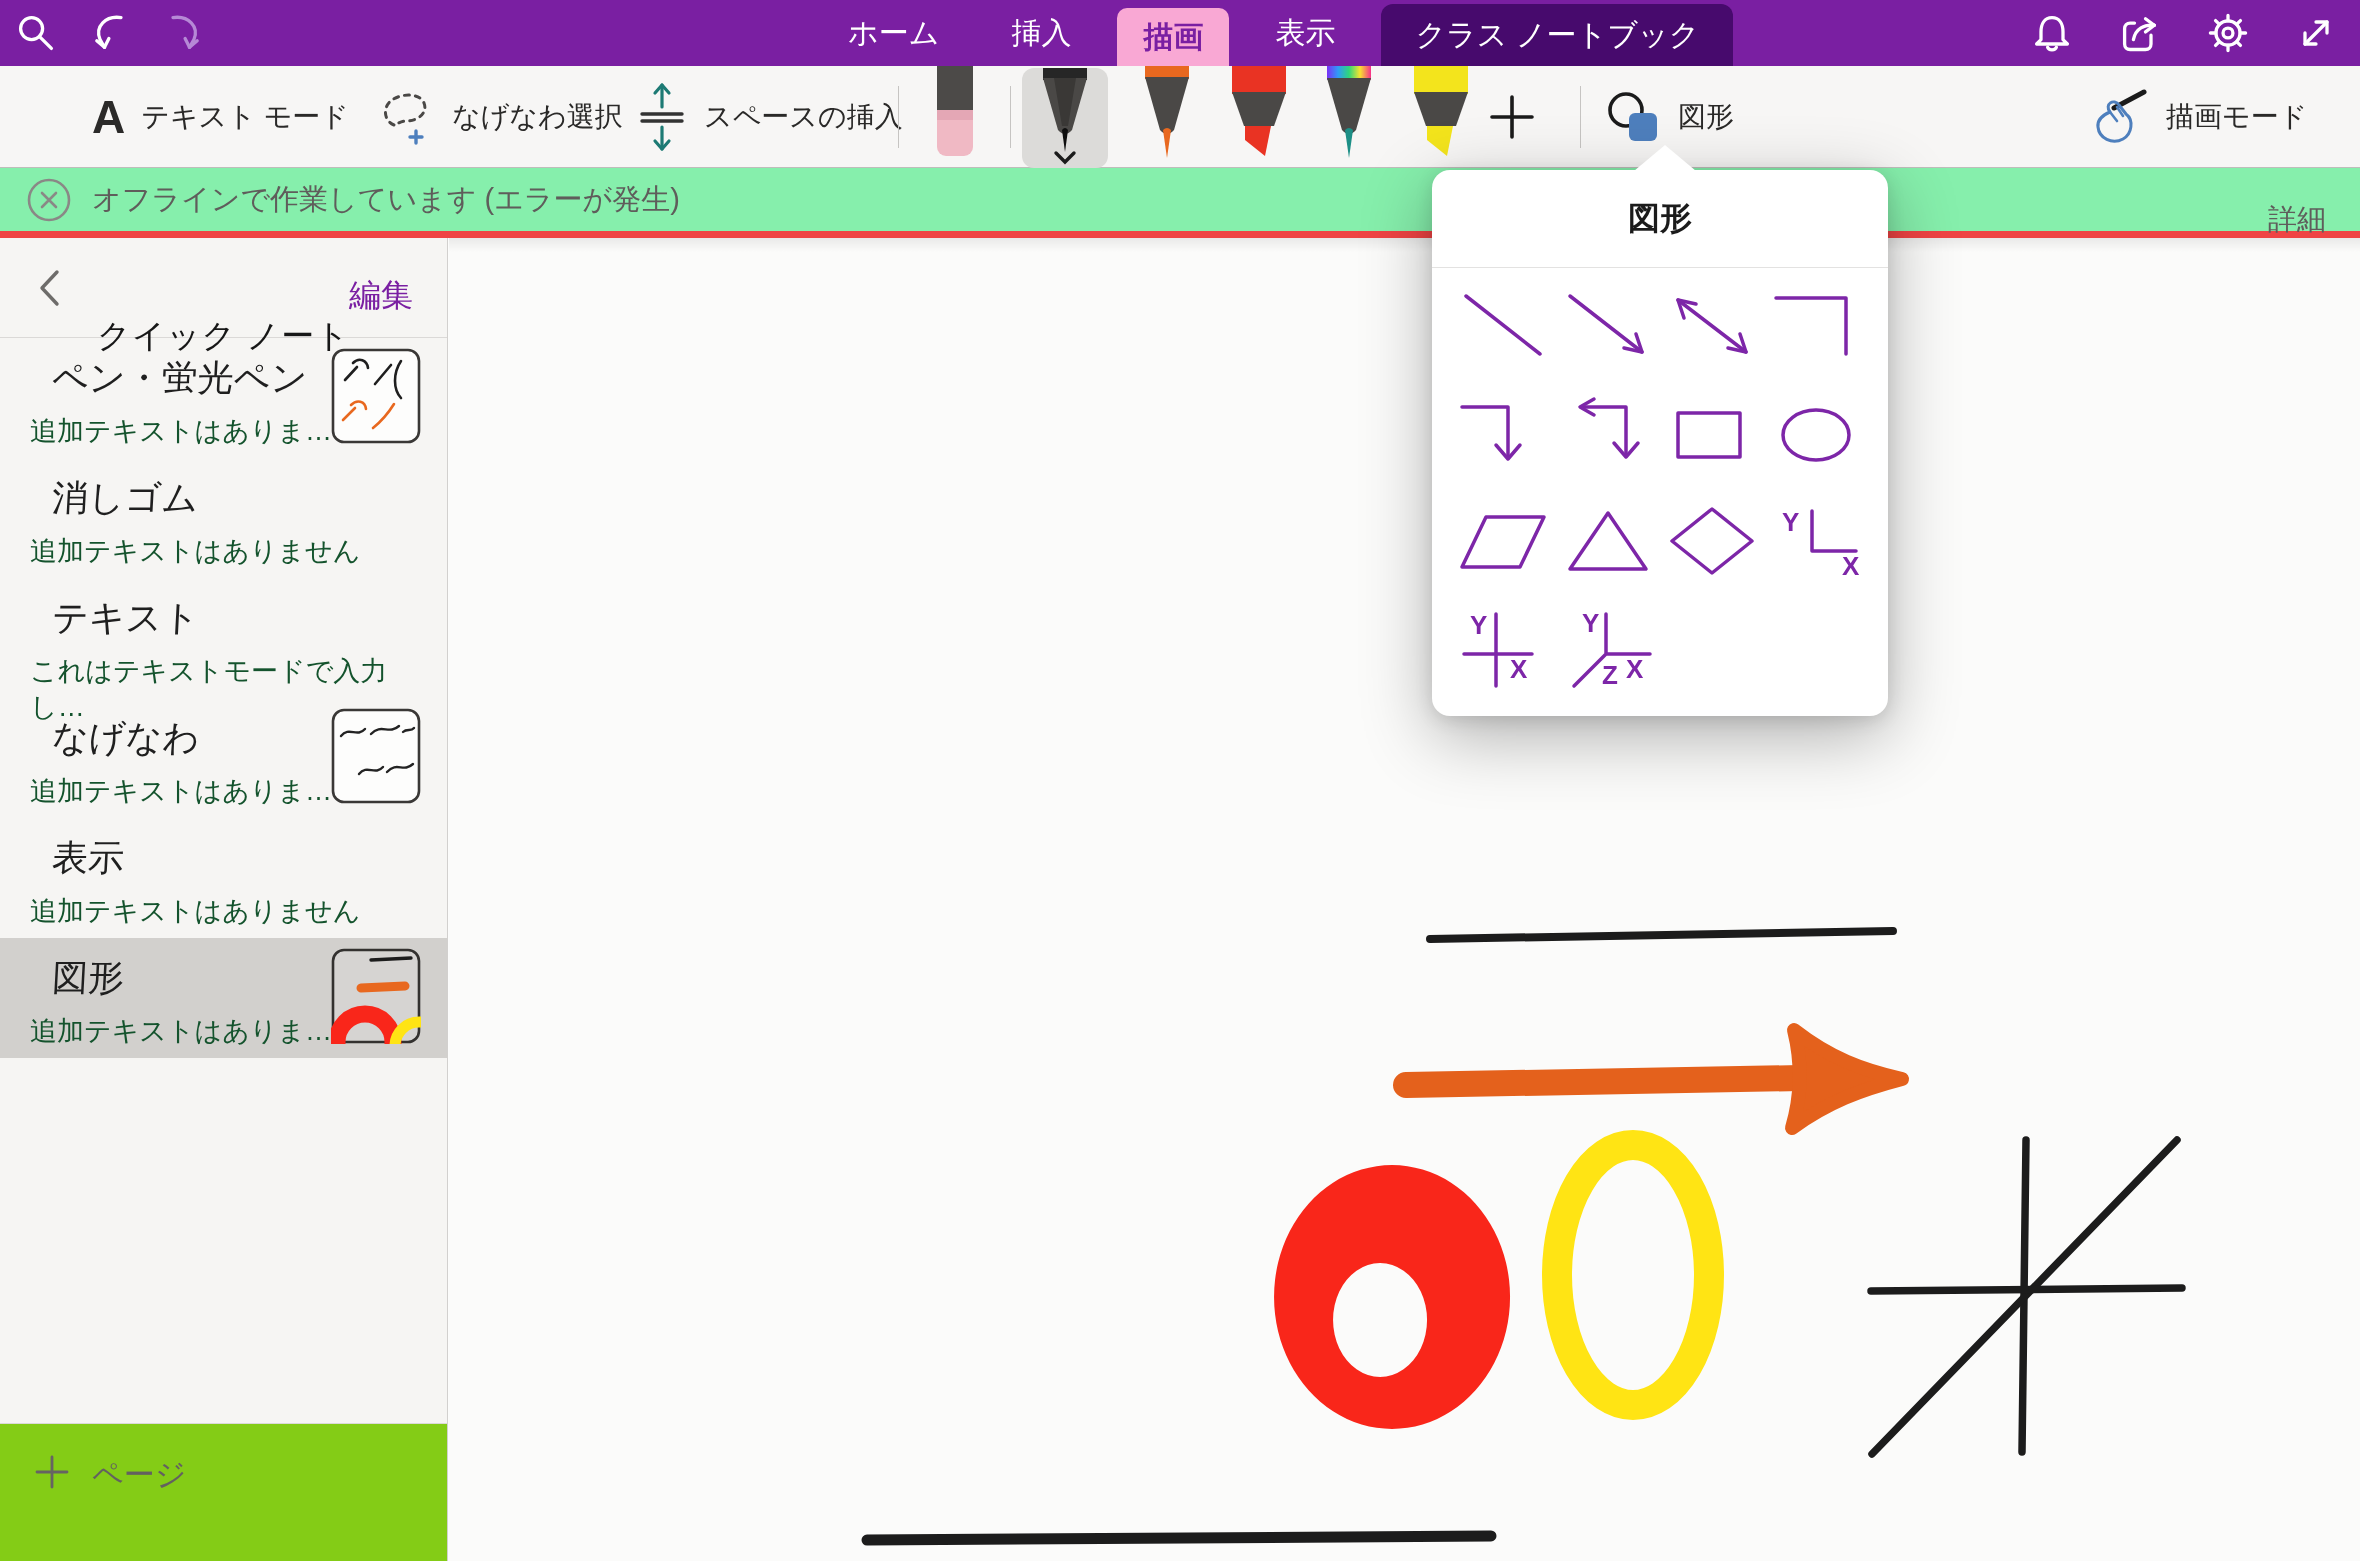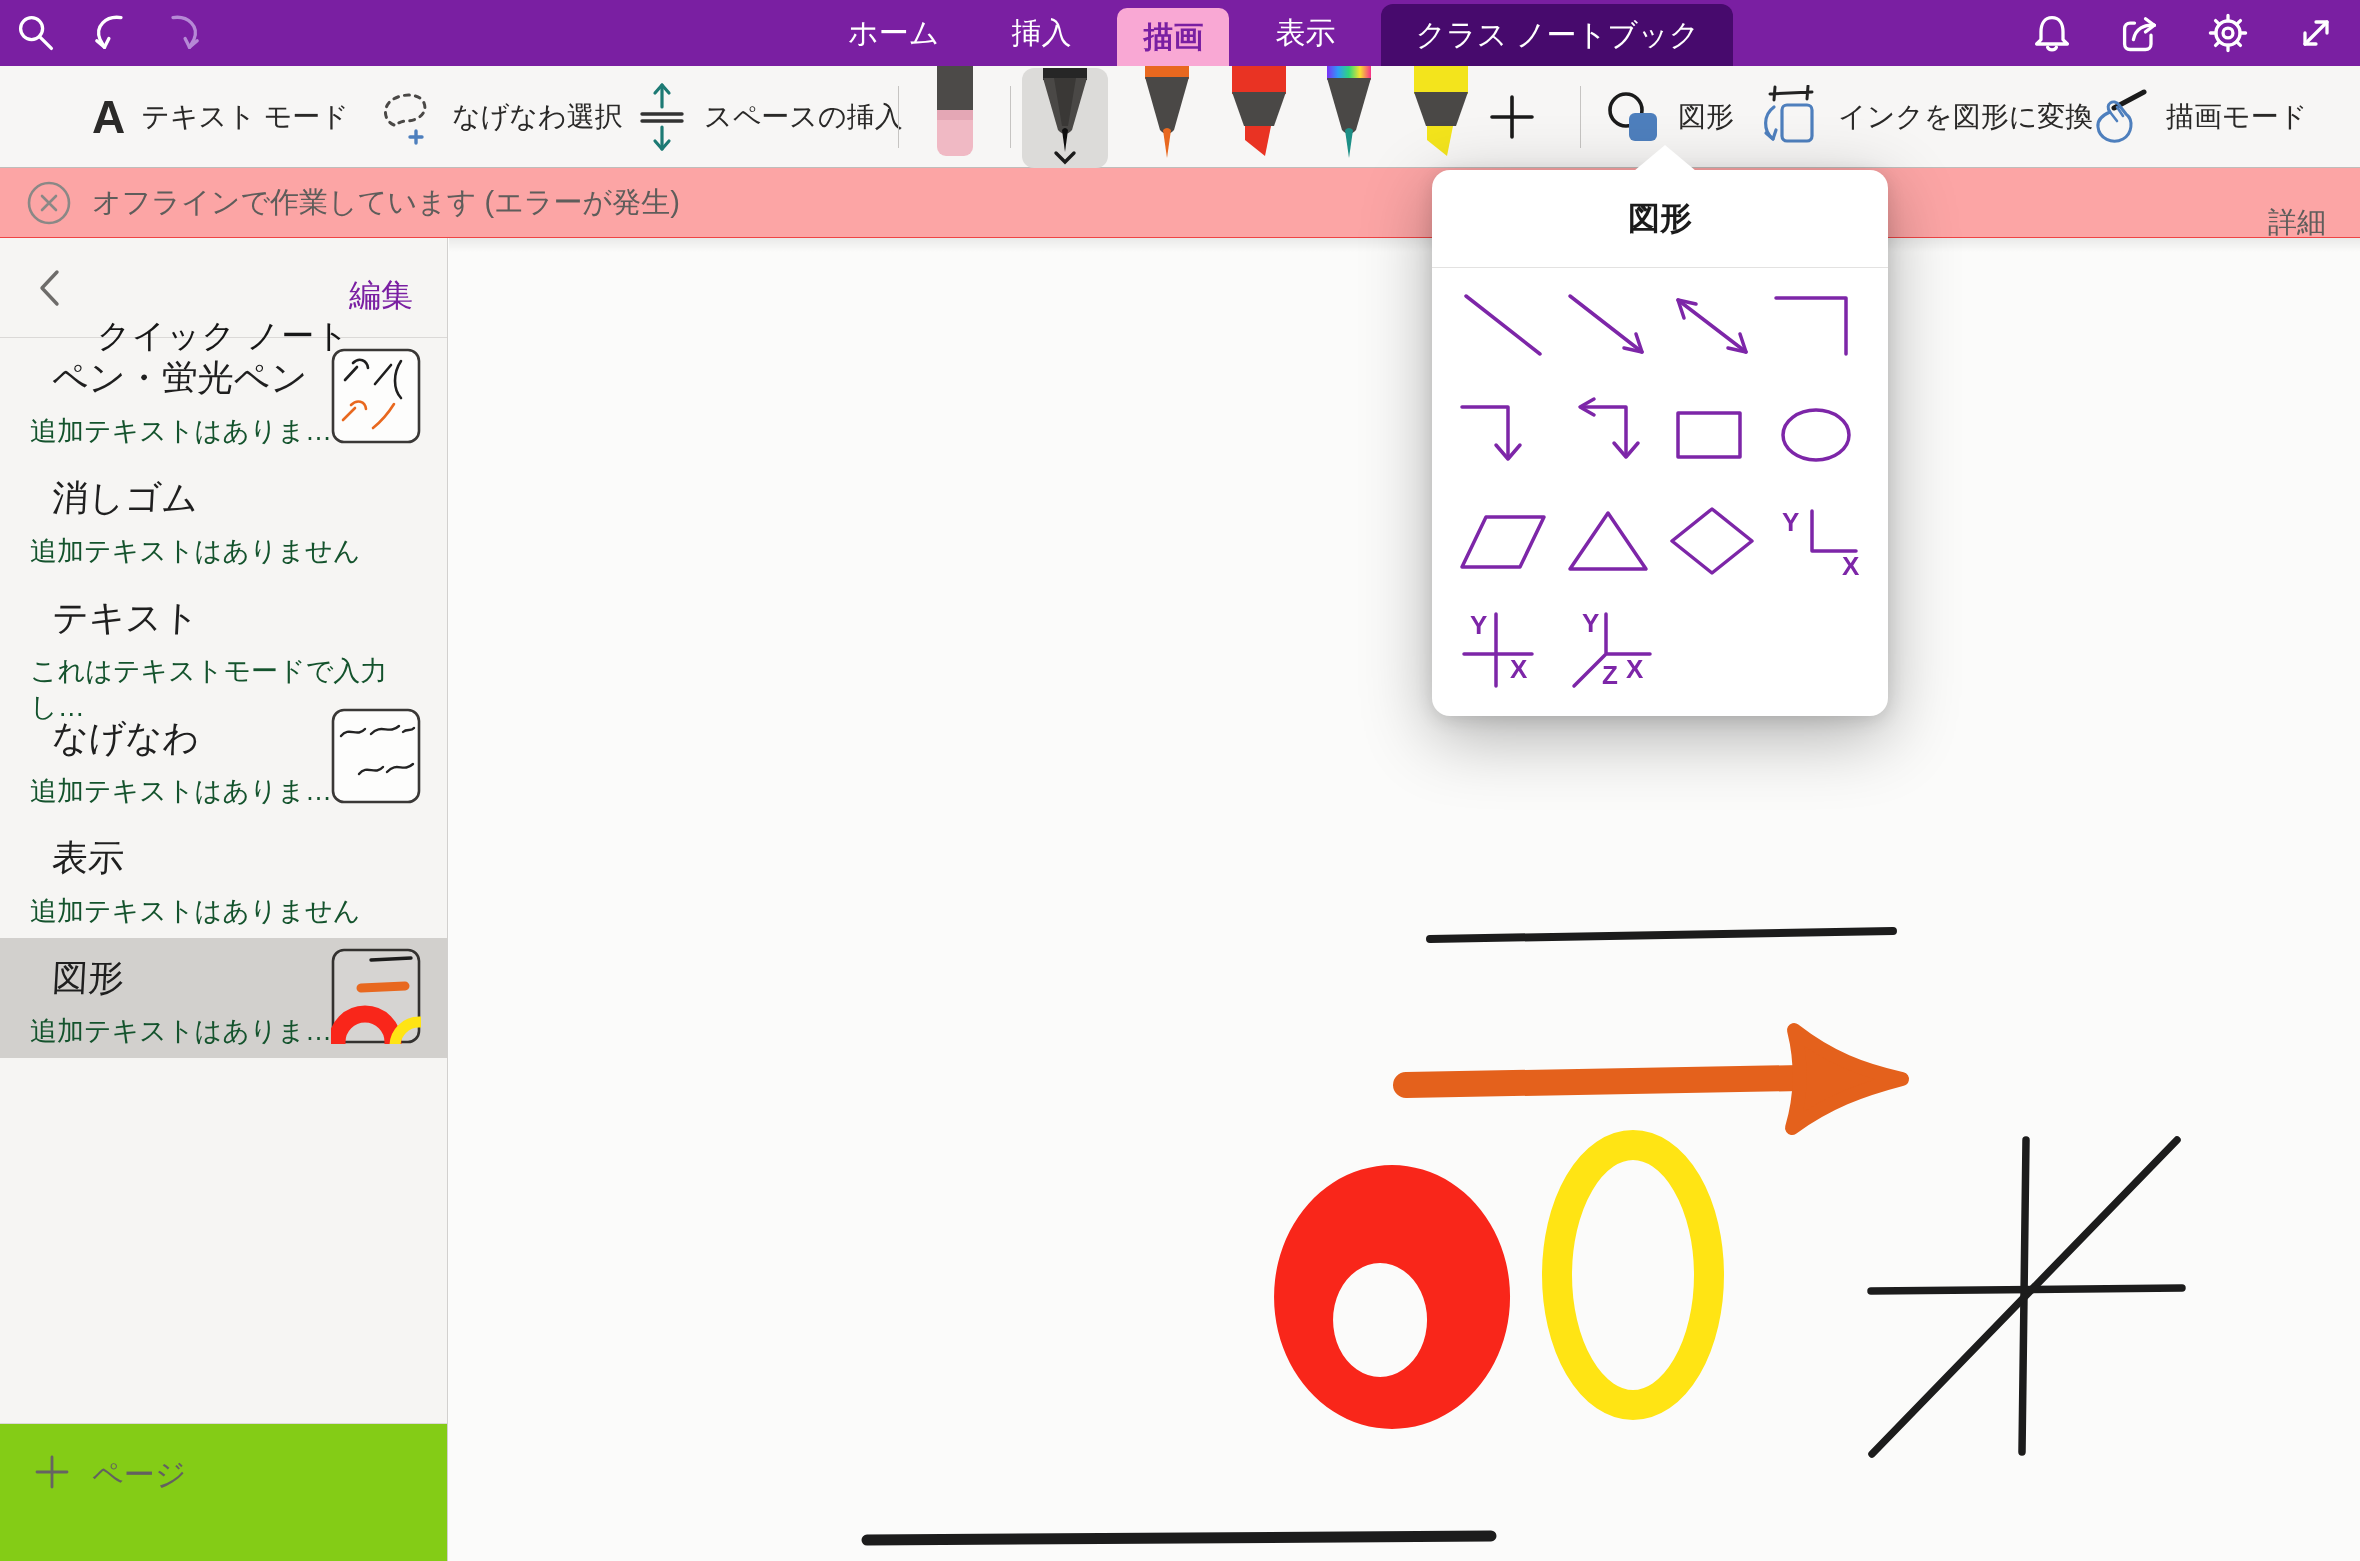--- a/index.html
+++ b/index.html
@@ -239,15 +239,6 @@
       </svg>
       <span>図形</span>
     </div>
-    <div class="tool" style="left:1758px">
-      <svg width="64" height="64" viewBox="0 0 64 64">
-        <path d="M12 9 L54 7 M17 2 L16 15 M50 1 L49 14" stroke="#222" stroke-width="3" stroke-linecap="round" fill="none"></path>
-        <rect x="24" y="20" width="30" height="36" rx="5" stroke="#4e7fbd" stroke-width="3.2" fill="none"></rect>
-        <path d="M16 22 C5 30 5 46 15 54" stroke="#4e7fbd" stroke-width="3.2" fill="none" stroke-linecap="round"></path>
-        <path d="M15 54 L8 48 M15 54 L18 45" stroke="#4e7fbd" stroke-width="3.2" fill="none" stroke-linecap="round"></path>
-      </svg>
-      <span>インクを図形に変換</span>
-    </div>
     <div class="tool" style="left:2086px">
       <svg width="64" height="62" viewBox="0 0 64 62">
         <path d="M28 22 L58 6" stroke="#1b1b1b" stroke-width="5" stroke-linecap="round"></path>

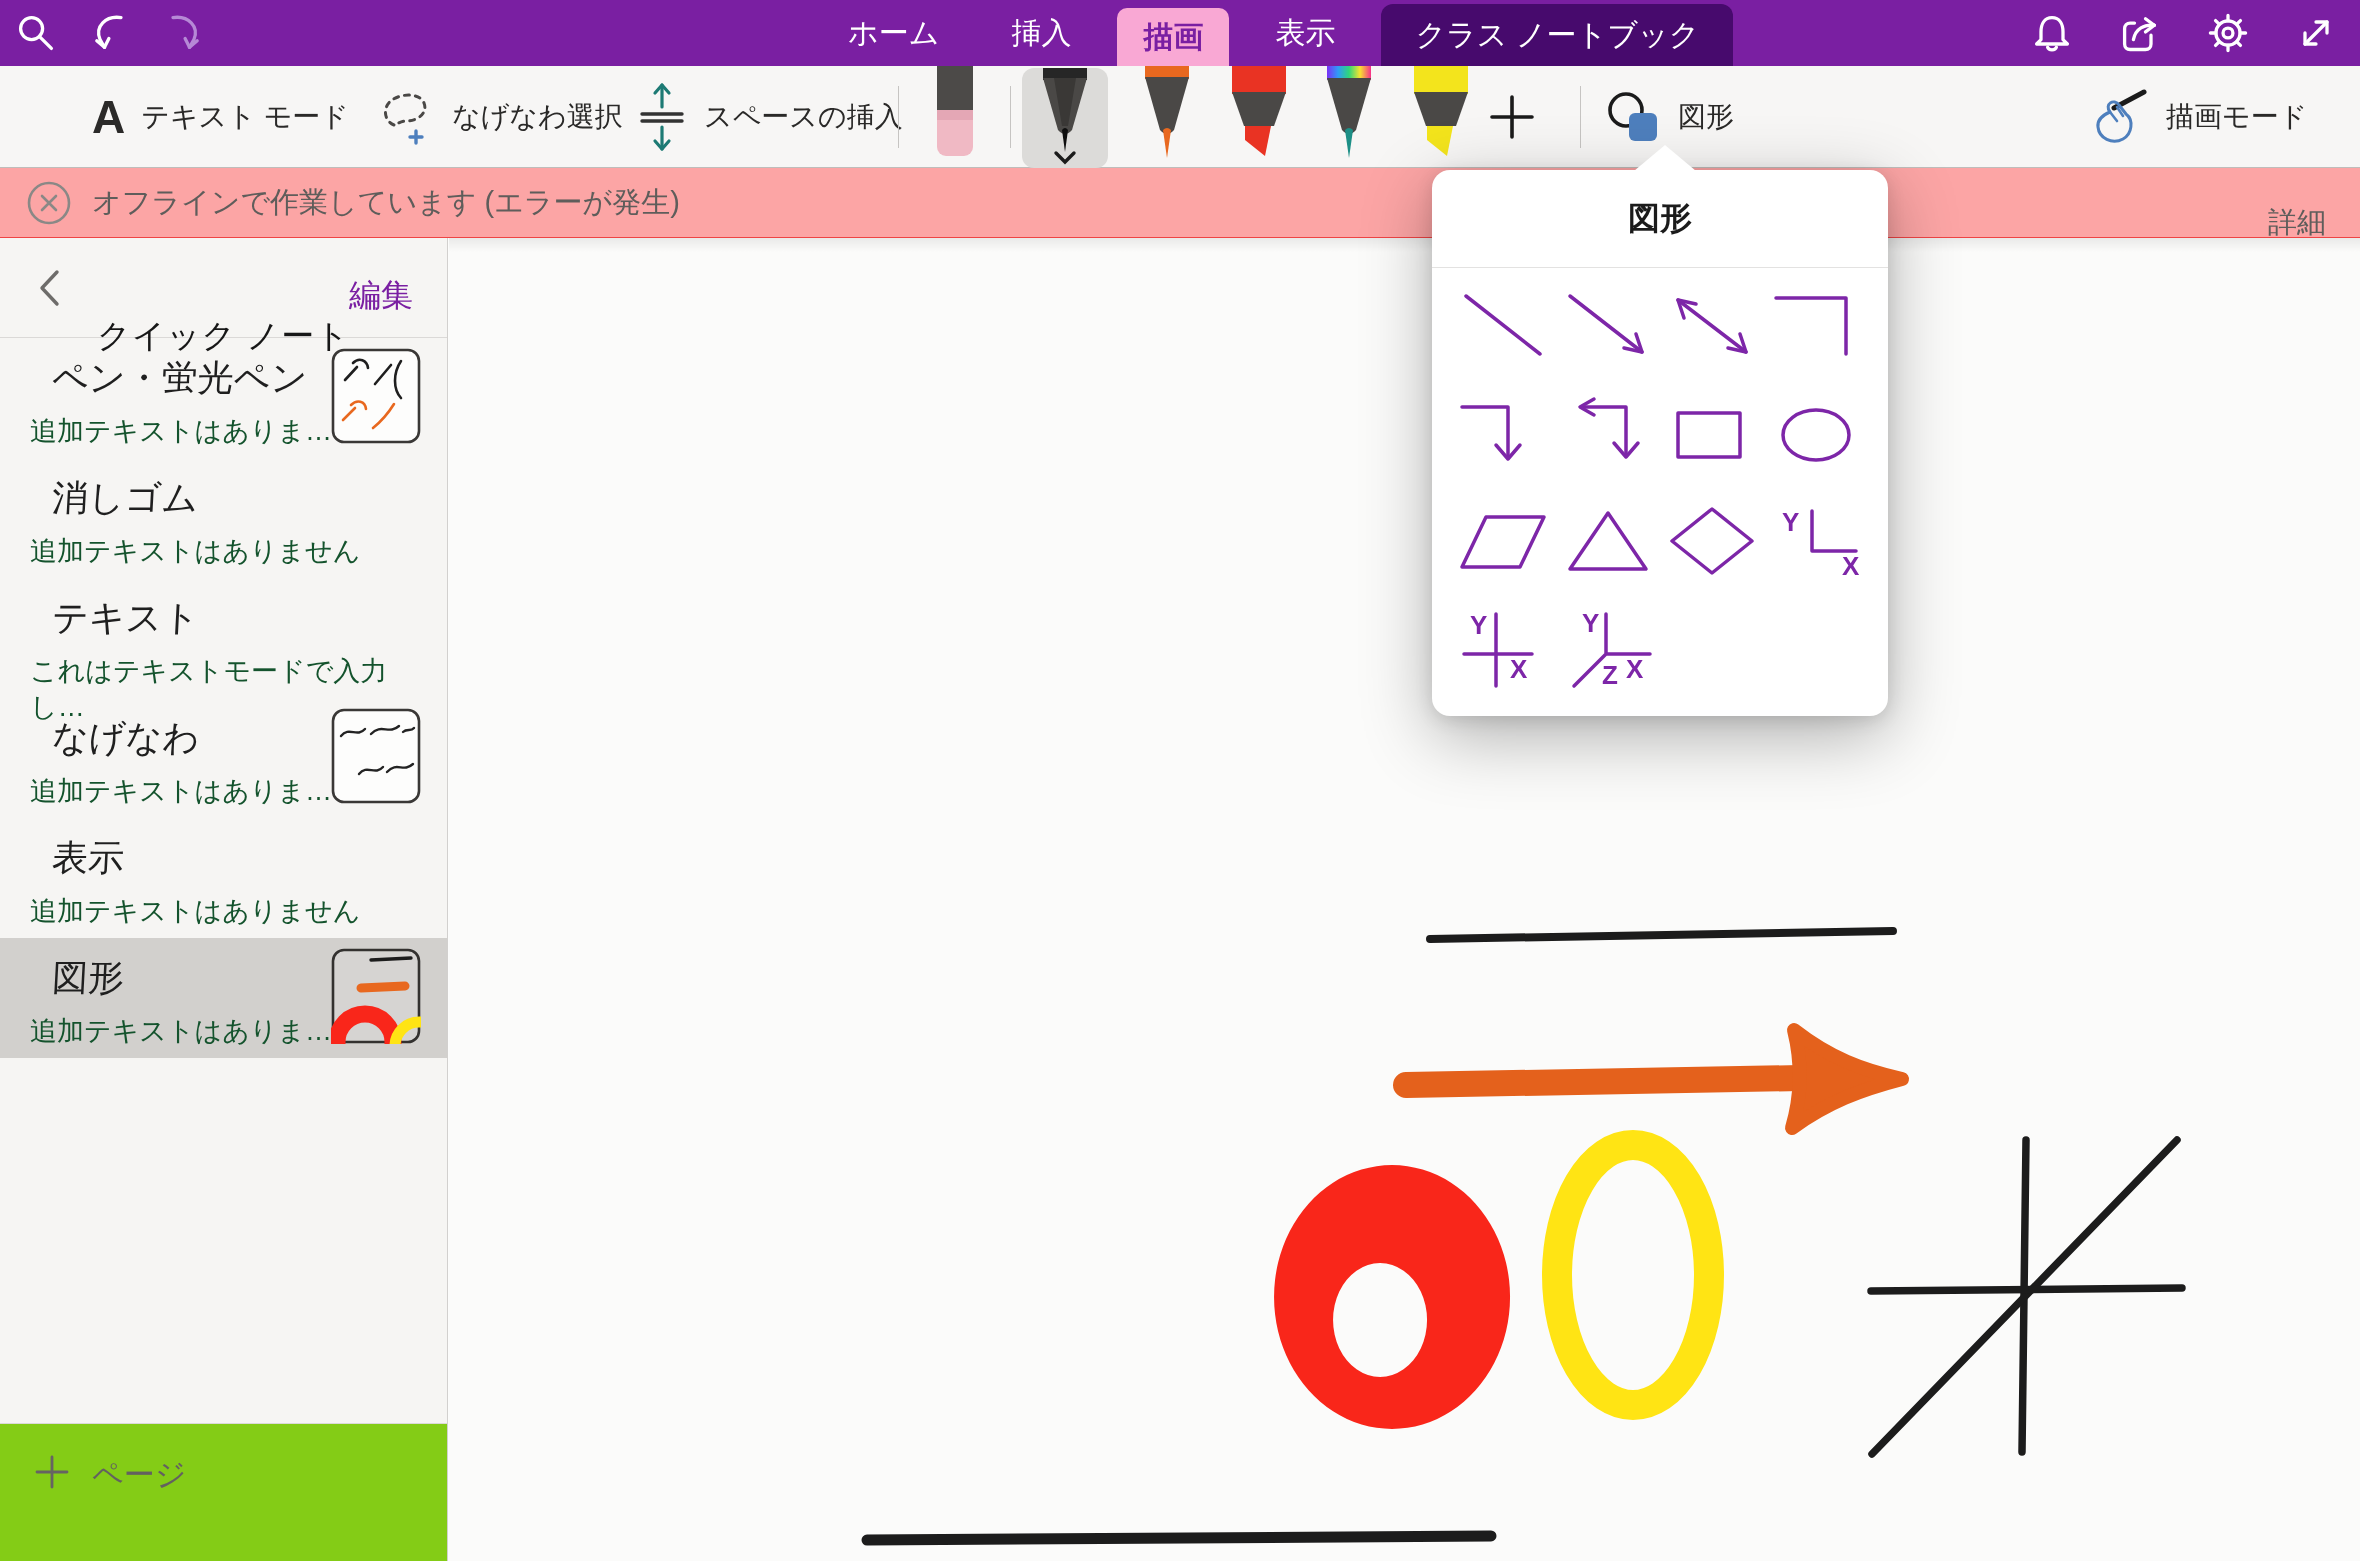--- a/index.html
+++ b/index.html
@@ -26,7 +26,7 @@
   .chev { position:absolute; left:50%; transform:translateX(-50%); bottom:2px; }
 
   
-  .notifbar { position:absolute; top:168px; left:0; right:0; height:70px; background:#fca5a5; border-bottom:1px solid #ef4444; display:flex; align-items:center; color:#5f5d5b; z-index:8; }
+  .notifbar { position:absolute; top:168px; left:0; right:0; height:70px; background:#86efac; border-bottom:7px solid #ef4444; display:flex; align-items:center; color:#5f5d5b; z-index:8; }
   .notif-msg { margin-left:92px; font-size:29px; }
   .notif-action { position:absolute; right:34px; font-size:29px; color:#5f5d5b;margin-top:40px; }
 

